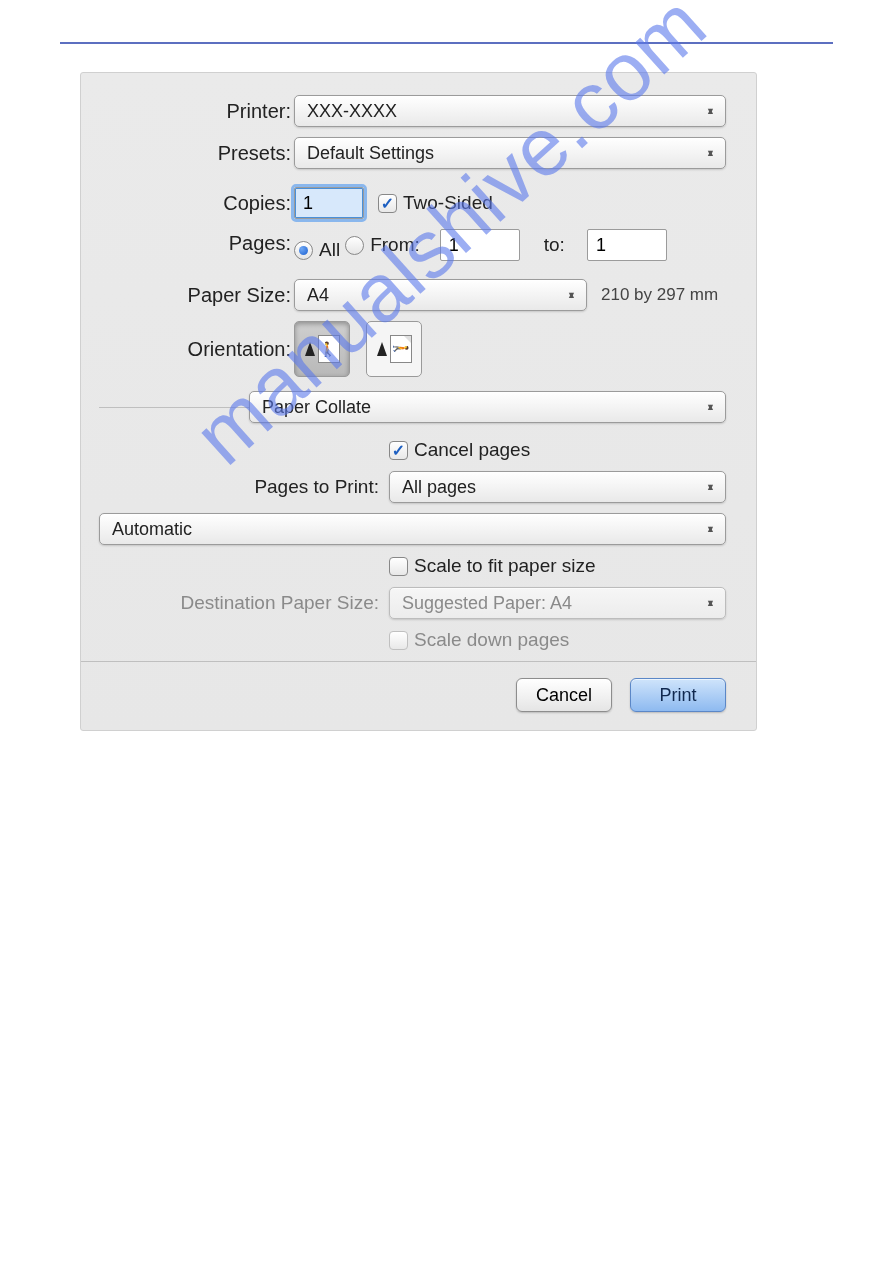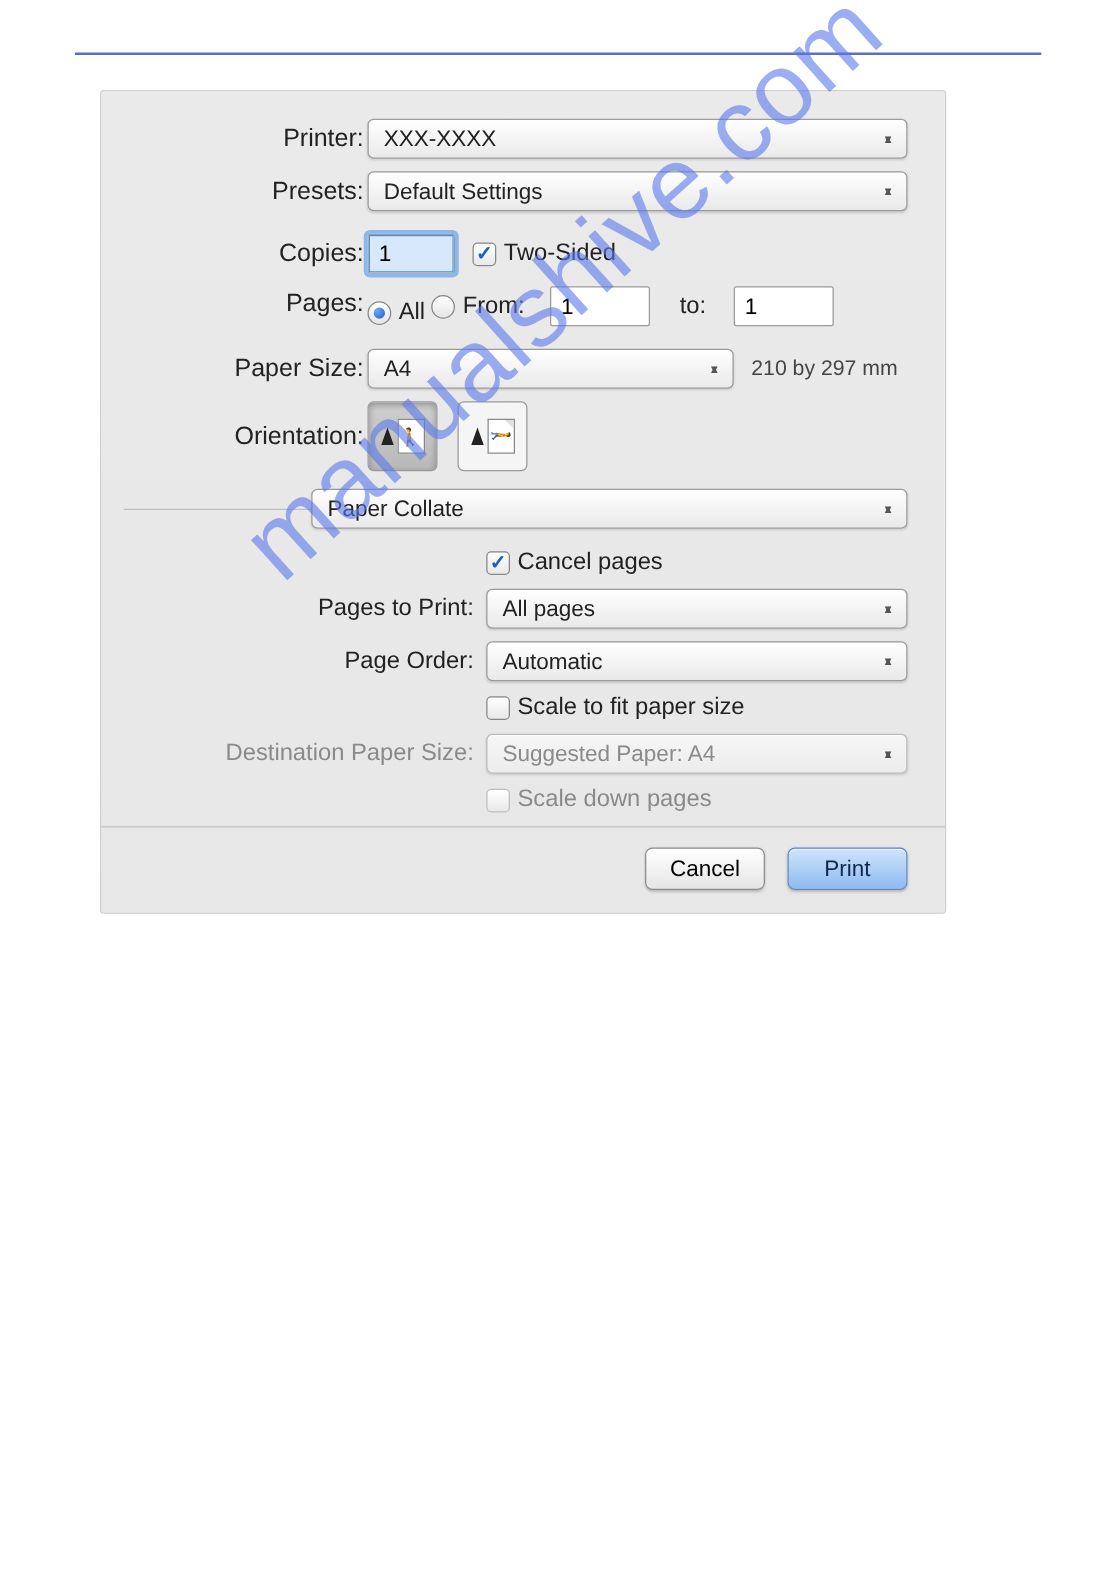--- a/index.html
+++ b/index.html
@@ -302,7 +302,6 @@
   </div>
 
   <div class="row">
-    <div class="lbl2">Page Order:</div>
     <div class="select wide">
       <span>Automatic</span>
       <span class="stepper">

